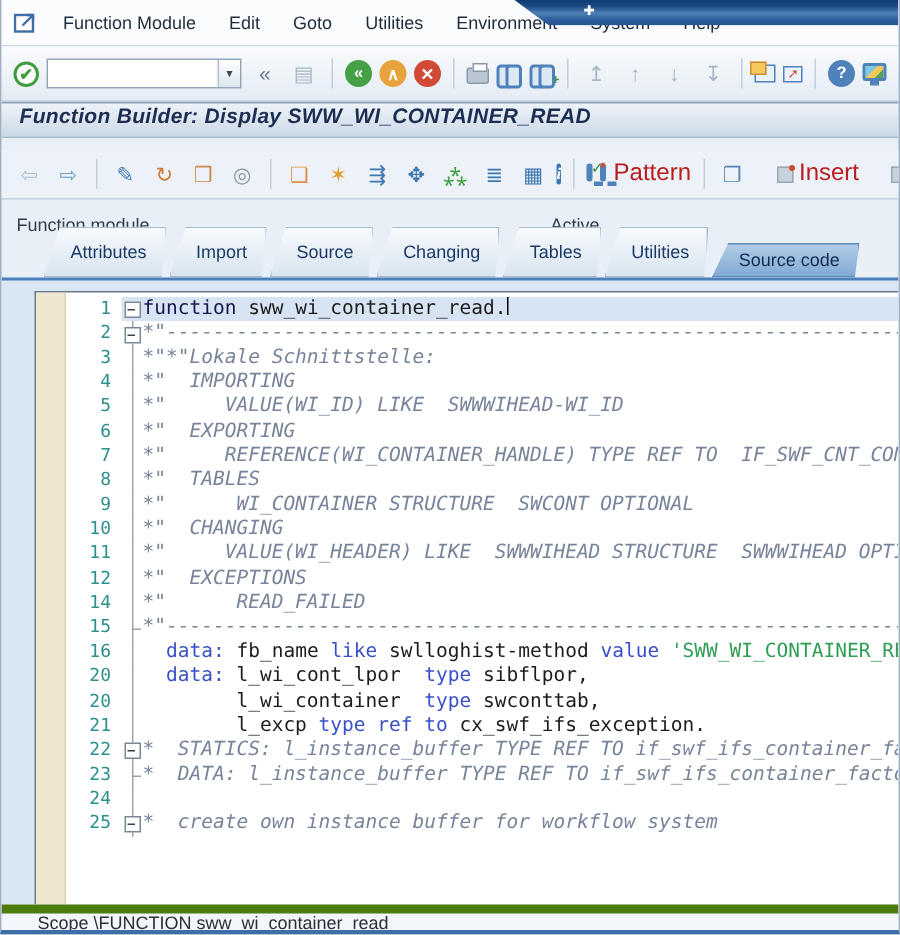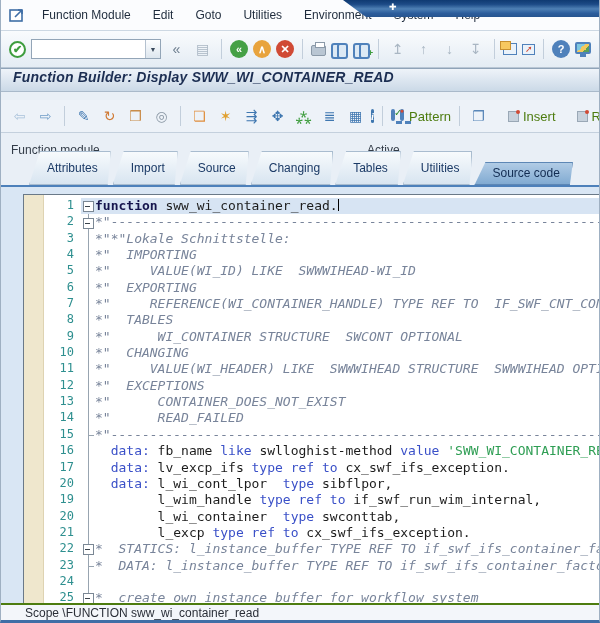--- a/index.html
+++ b/index.html
@@ -31,7 +31,7 @@
   .cmdwrap input{width:100%;height:100%;border:1px solid #93a5b7;background:#fff;padding:0 18px 0 4px;font:12px "Liberation Sans",sans-serif}
   .cmdwrap .dd{position:absolute;right:1px;top:1px;bottom:1px;width:15px;display:flex;align-items:center;justify-content:center;
                font-size:7px;color:#3a4a5c;background:linear-gradient(#fdfeff,#dde6ee);border-left:1px solid #b4c1cf}
-  .tblabel{font-size:13px;color:#4d7c0f;display:flex;align-items:center;gap:4px;white-space:nowrap}
+  .tblabel{font-size:16px;color:#b91c1c;display:flex;align-items:center;gap:4px;white-space:nowrap}
   .boxico{display:inline-block;width:11px;height:11px;background:#c7d2dd;border:1px solid #9aa8b6;position:relative}
   .boxico::after{content:"";position:absolute;right:-2px;top:-2px;width:4px;height:4px;background:#d04a35;border-radius:50%}
 

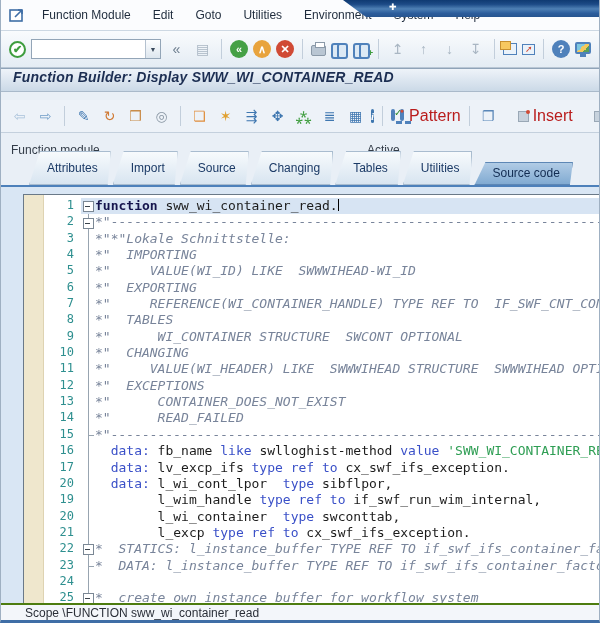--- a/index.html
+++ b/index.html
@@ -93,7 +93,7 @@
   .s-st{color:#2f9e54}
   .s-cm{color:#78849a;font-style:italic}
   .s-id{color:#1c1c1c}
-  .s-fn{color:#15154d;font-weight:bold}
+  .s-fn{color:#15154d;font-weight:normal}
   .caret{display:inline-block;width:1.5px;height:12px;background:#000;vertical-align:-1px}
 
   

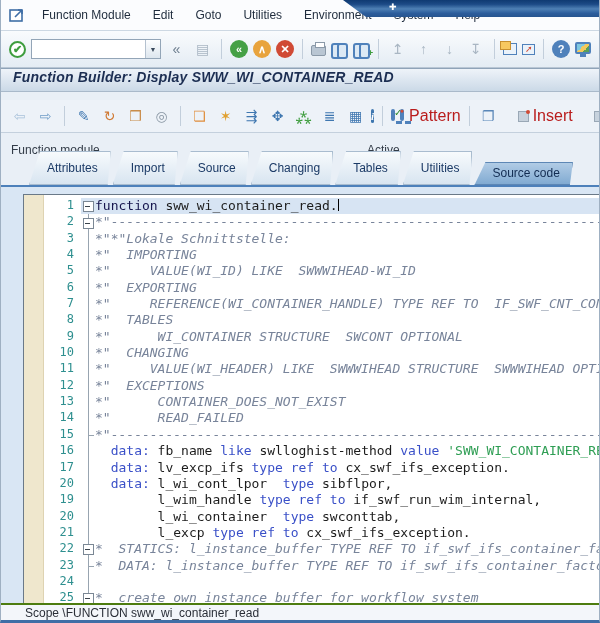--- a/index.html
+++ b/index.html
@@ -221,7 +221,6 @@
           <div class="cl"><span class="ln">10</span><span class="lb"><span class="fold f-v"></span><span class="code"><span class="s-cm">*"  CHANGING</span></span></span></div>
           <div class="cl"><span class="ln">11</span><span class="lb"><span class="fold f-v"></span><span class="code"><span class="s-cm">*"     VALUE(WI_HEADER) LIKE  SWWWIHEAD STRUCTURE  SWWWIHEAD OPTIONAL</span></span></span></div>
           <div class="cl"><span class="ln">12</span><span class="lb"><span class="fold f-v"></span><span class="code"><span class="s-cm">*"  EXCEPTIONS</span></span></span></div>
-          <div class="cl"><span class="ln">13</span><span class="lb"><span class="fold f-v"></span><span class="code"><span class="s-cm">*"      CONTAINER_DOES_NOT_EXIST</span></span></span></div>
           <div class="cl"><span class="ln">14</span><span class="lb"><span class="fold f-v"></span><span class="code"><span class="s-cm">*"      READ_FAILED</span></span></span></div>
           <div class="cl"><span class="ln">15</span><span class="lb"><span class="fold f-tee"></span><span class="code"><span class="s-cm">*"----------------------------------------------------------------------------</span></span></span></div>
           <div class="cl"><span class="ln">16</span><span class="lb"><span class="fold f-v"></span><span class="code"><span class="s-id">  </span><span class="s-kw">data:</span><span class="s-id"> fb_name </span><span class="s-kw">like</span><span class="s-id"> swlloghist-method </span><span class="s-kw">value</span><span class="s-id"> </span><span class="s-st">'SWW_WI_CONTAINER_READ'</span></span></span></div>

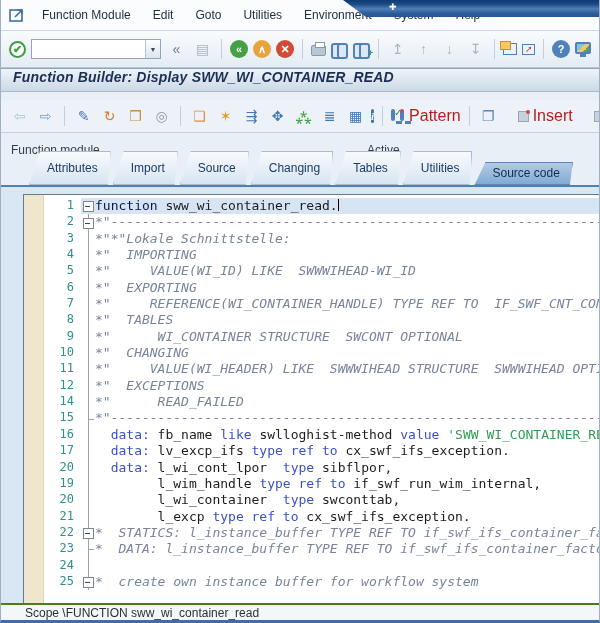--- a/index.html
+++ b/index.html
@@ -224,7 +224,6 @@
           <div class="cl"><span class="ln">14</span><span class="lb"><span class="fold f-v"></span><span class="code"><span class="s-cm">*"      READ_FAILED</span></span></span></div>
           <div class="cl"><span class="ln">15</span><span class="lb"><span class="fold f-tee"></span><span class="code"><span class="s-cm">*"----------------------------------------------------------------------------</span></span></span></div>
           <div class="cl"><span class="ln">16</span><span class="lb"><span class="fold f-v"></span><span class="code"><span class="s-id">  </span><span class="s-kw">data:</span><span class="s-id"> fb_name </span><span class="s-kw">like</span><span class="s-id"> swlloghist-method </span><span class="s-kw">value</span><span class="s-id"> </span><span class="s-st">'SWW_WI_CONTAINER_READ'</span></span></span></div>
-          <div class="cl"><span class="ln">17</span><span class="lb"><span class="fold f-v"></span><span class="code"><span class="s-id">  </span><span class="s-kw">data:</span><span class="s-id"> lv_excp_ifs </span><span class="s-kw">type ref to</span><span class="s-id"> cx_swf_ifs_exception.</span></span></span></div>
           <div class="cl"><span class="ln">20</span><span class="lb"><span class="fold f-v"></span><span class="code"><span class="s-id">  </span><span class="s-kw">data:</span><span class="s-id"> l_wi_cont_lpor  </span><span class="s-kw">type</span><span class="s-id"> sibflpor,</span></span></span></div>
           <div class="cl"><span class="ln">19</span><span class="lb"><span class="fold f-v"></span><span class="code"><span class="s-id">        l_wim_handle </span><span class="s-kw">type ref to</span><span class="s-id"> if_swf_run_wim_internal,</span></span></span></div>
           <div class="cl"><span class="ln">20</span><span class="lb"><span class="fold f-v"></span><span class="code"><span class="s-id">        l_wi_container  </span><span class="s-kw">type</span><span class="s-id"> swconttab,</span></span></span></div>

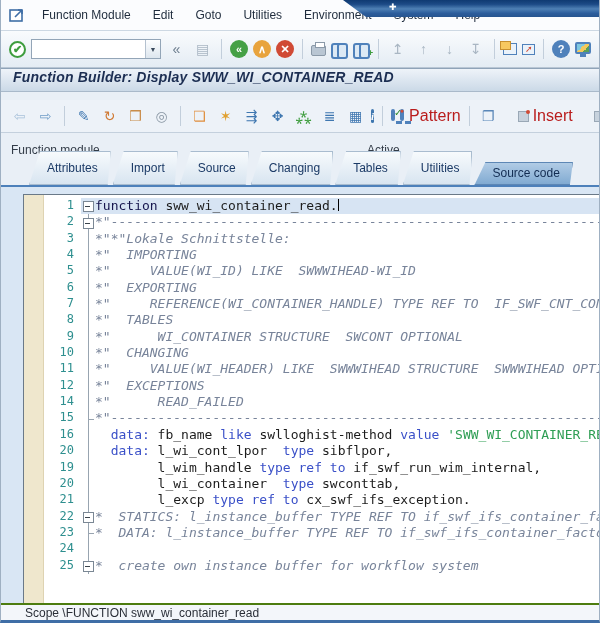--- a/index.html
+++ b/index.html
@@ -225,7 +225,6 @@
           <div class="cl"><span class="ln">15</span><span class="lb"><span class="fold f-tee"></span><span class="code"><span class="s-cm">*"----------------------------------------------------------------------------</span></span></span></div>
           <div class="cl"><span class="ln">16</span><span class="lb"><span class="fold f-v"></span><span class="code"><span class="s-id">  </span><span class="s-kw">data:</span><span class="s-id"> fb_name </span><span class="s-kw">like</span><span class="s-id"> swlloghist-method </span><span class="s-kw">value</span><span class="s-id"> </span><span class="s-st">'SWW_WI_CONTAINER_READ'</span></span></span></div>
           <div class="cl"><span class="ln">20</span><span class="lb"><span class="fold f-v"></span><span class="code"><span class="s-id">  </span><span class="s-kw">data:</span><span class="s-id"> l_wi_cont_lpor  </span><span class="s-kw">type</span><span class="s-id"> sibflpor,</span></span></span></div>
-          <div class="cl"><span class="ln">19</span><span class="lb"><span class="fold f-v"></span><span class="code"><span class="s-id">        l_wim_handle </span><span class="s-kw">type ref to</span><span class="s-id"> if_swf_run_wim_internal,</span></span></span></div>
           <div class="cl"><span class="ln">20</span><span class="lb"><span class="fold f-v"></span><span class="code"><span class="s-id">        l_wi_container  </span><span class="s-kw">type</span><span class="s-id"> swconttab,</span></span></span></div>
           <div class="cl"><span class="ln">21</span><span class="lb"><span class="fold f-v"></span><span class="code"><span class="s-id">        l_excp </span><span class="s-kw">type ref to</span><span class="s-id"> cx_swf_ifs_exception.</span></span></span></div>
           <div class="cl"><span class="ln">22</span><span class="lb"><span class="fold f-boxline"></span><span class="code"><span class="s-cm">*  STATICS: l_instance_buffer TYPE REF TO if_swf_ifs_container_factory</span></span></span></div>

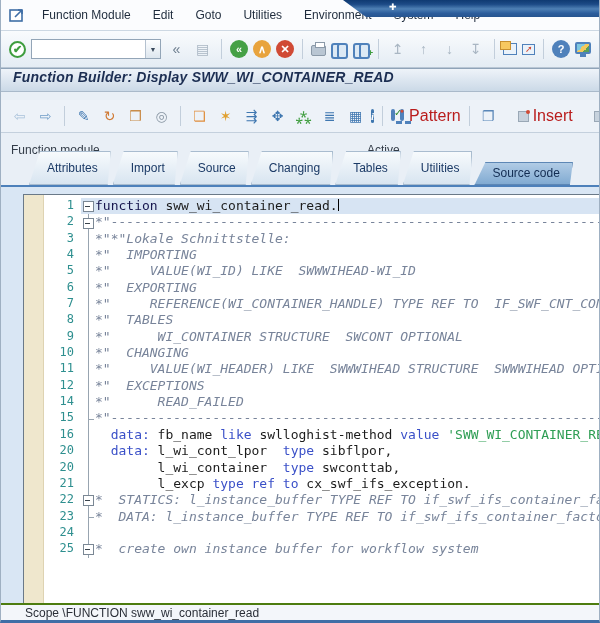--- a/index.html
+++ b/index.html
@@ -98,7 +98,7 @@
 
   
   .statusbar{position:absolute;left:0;right:0;bottom:0;height:17px;display:flex;align-items:center;padding-left:24px;
-             background:#f3f6fa;border-top:2px solid #4d7c0f;font-size:12px;color:#2a2f38}
+             background:#f3f6fa;border-top:6px solid #4d7c0f;font-size:12px;color:#2a2f38}
 </style>
 </head>
 <body>

